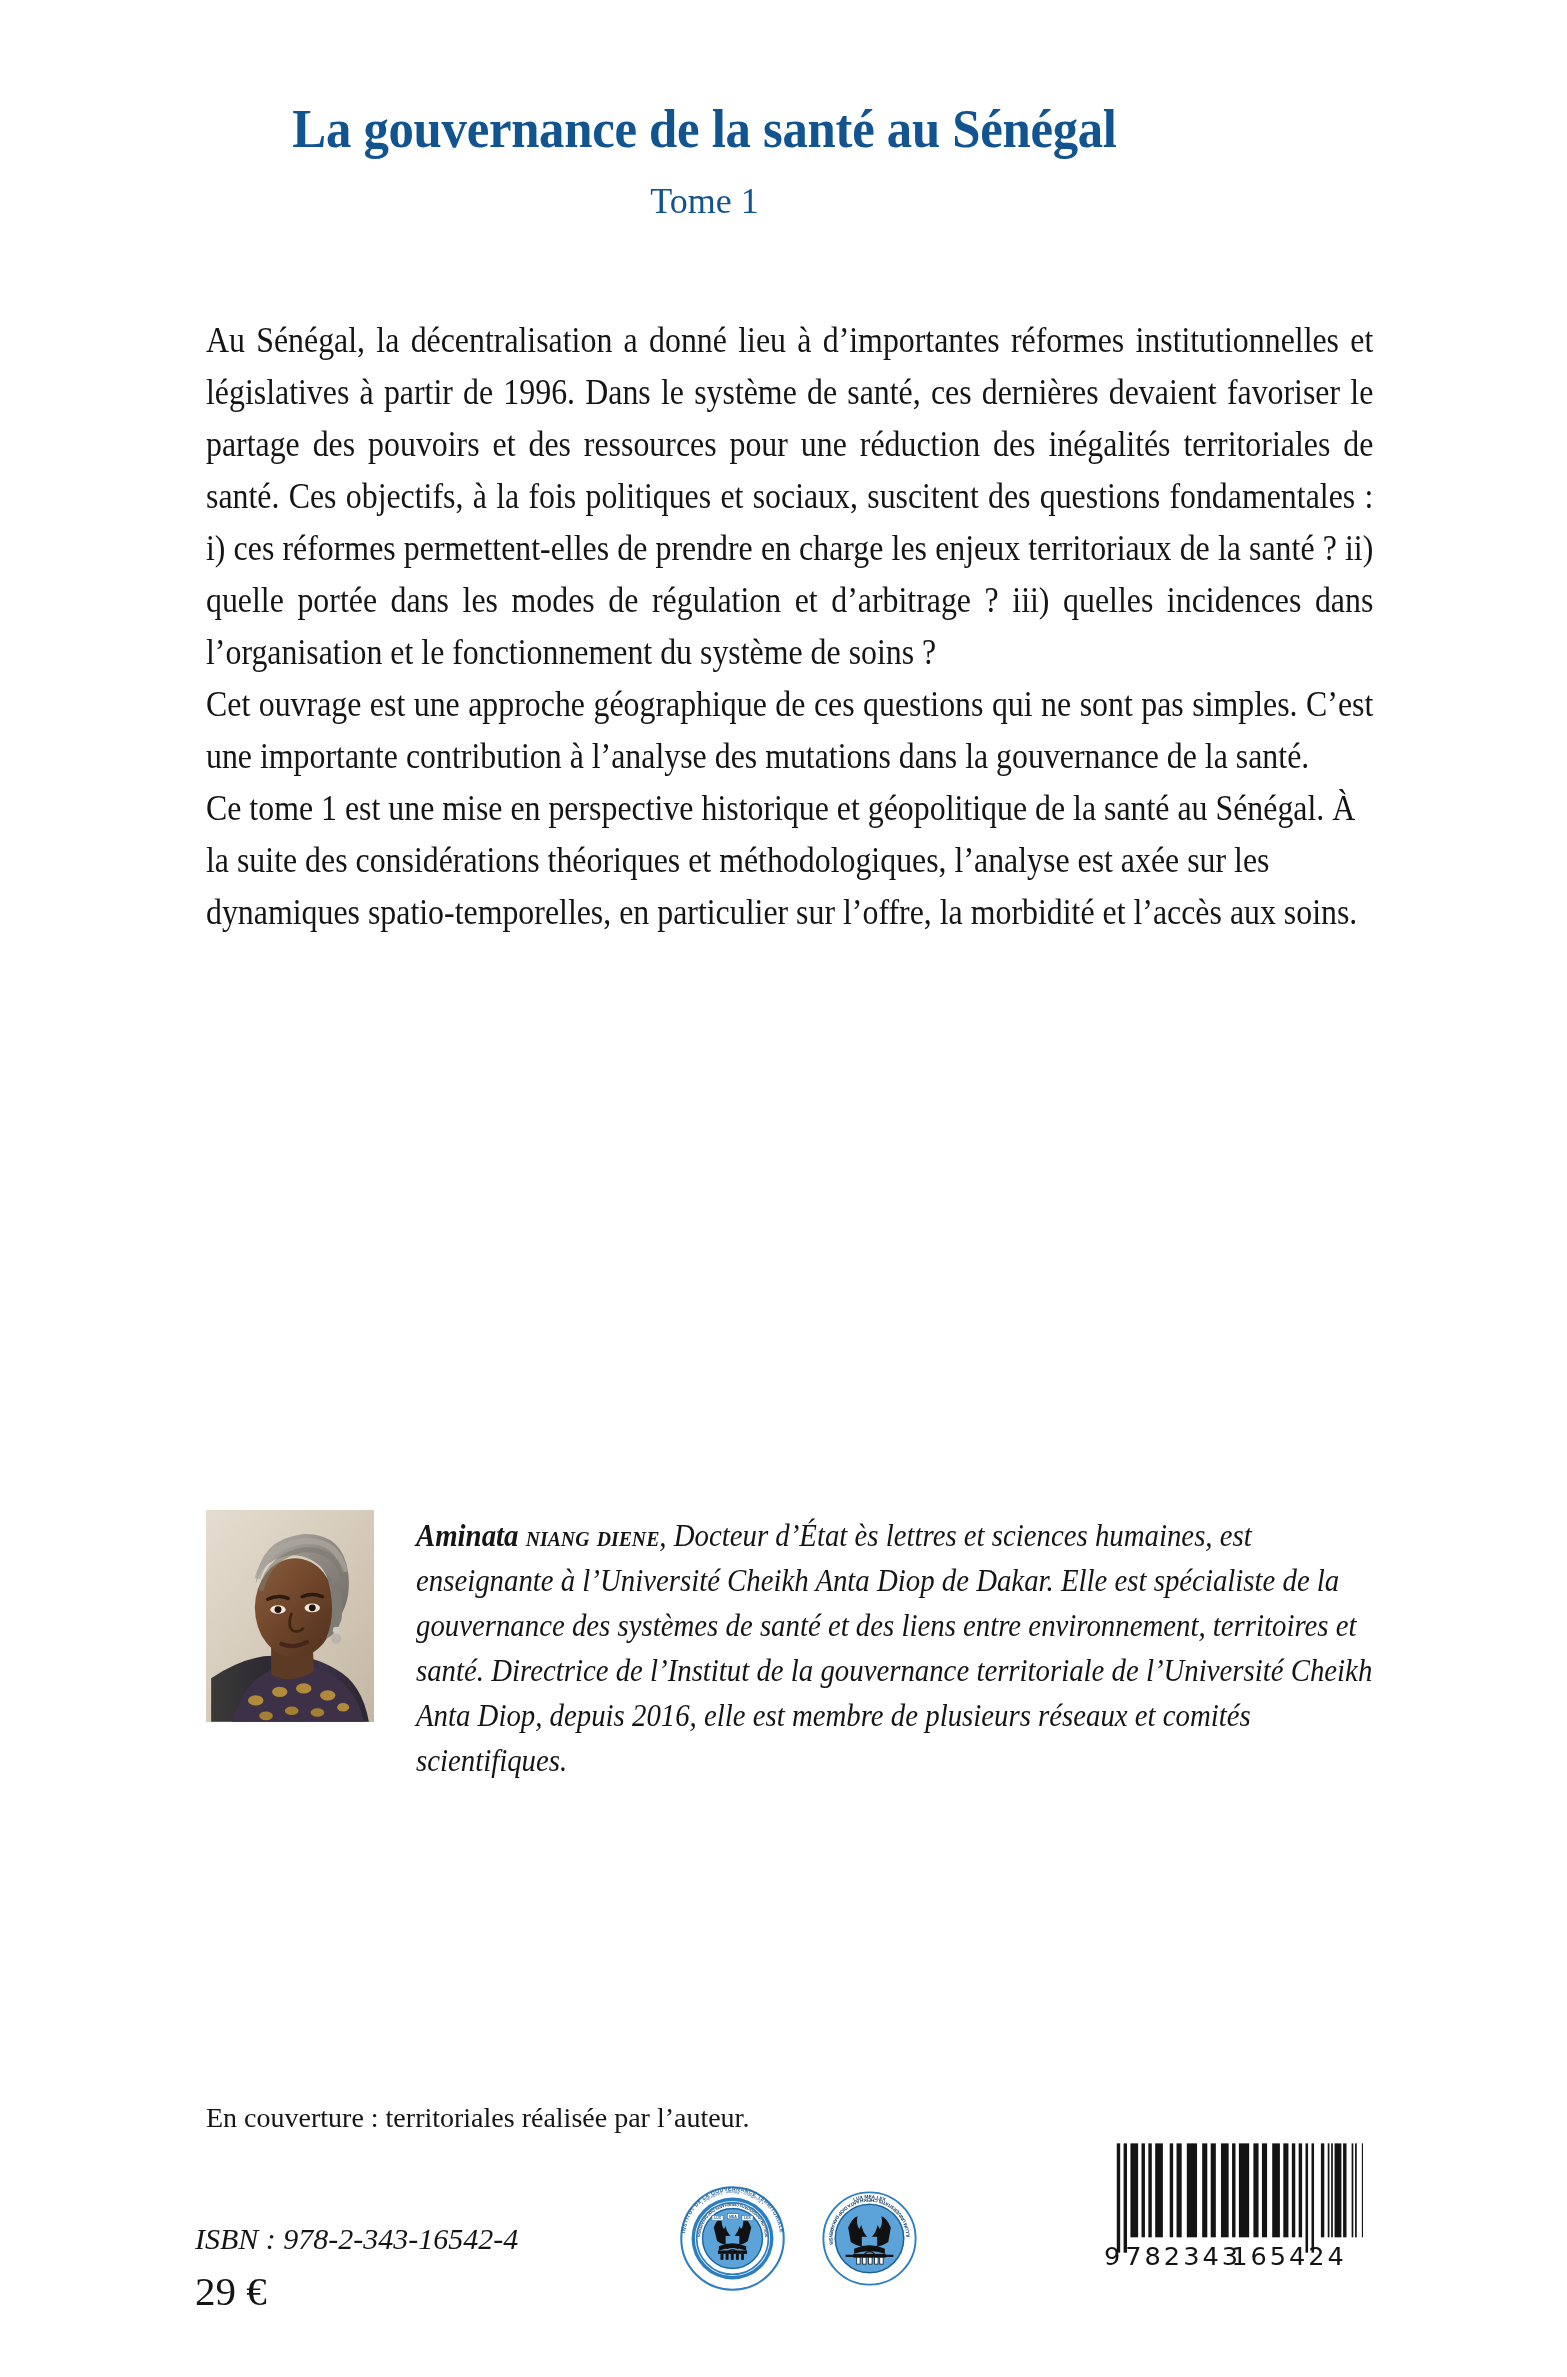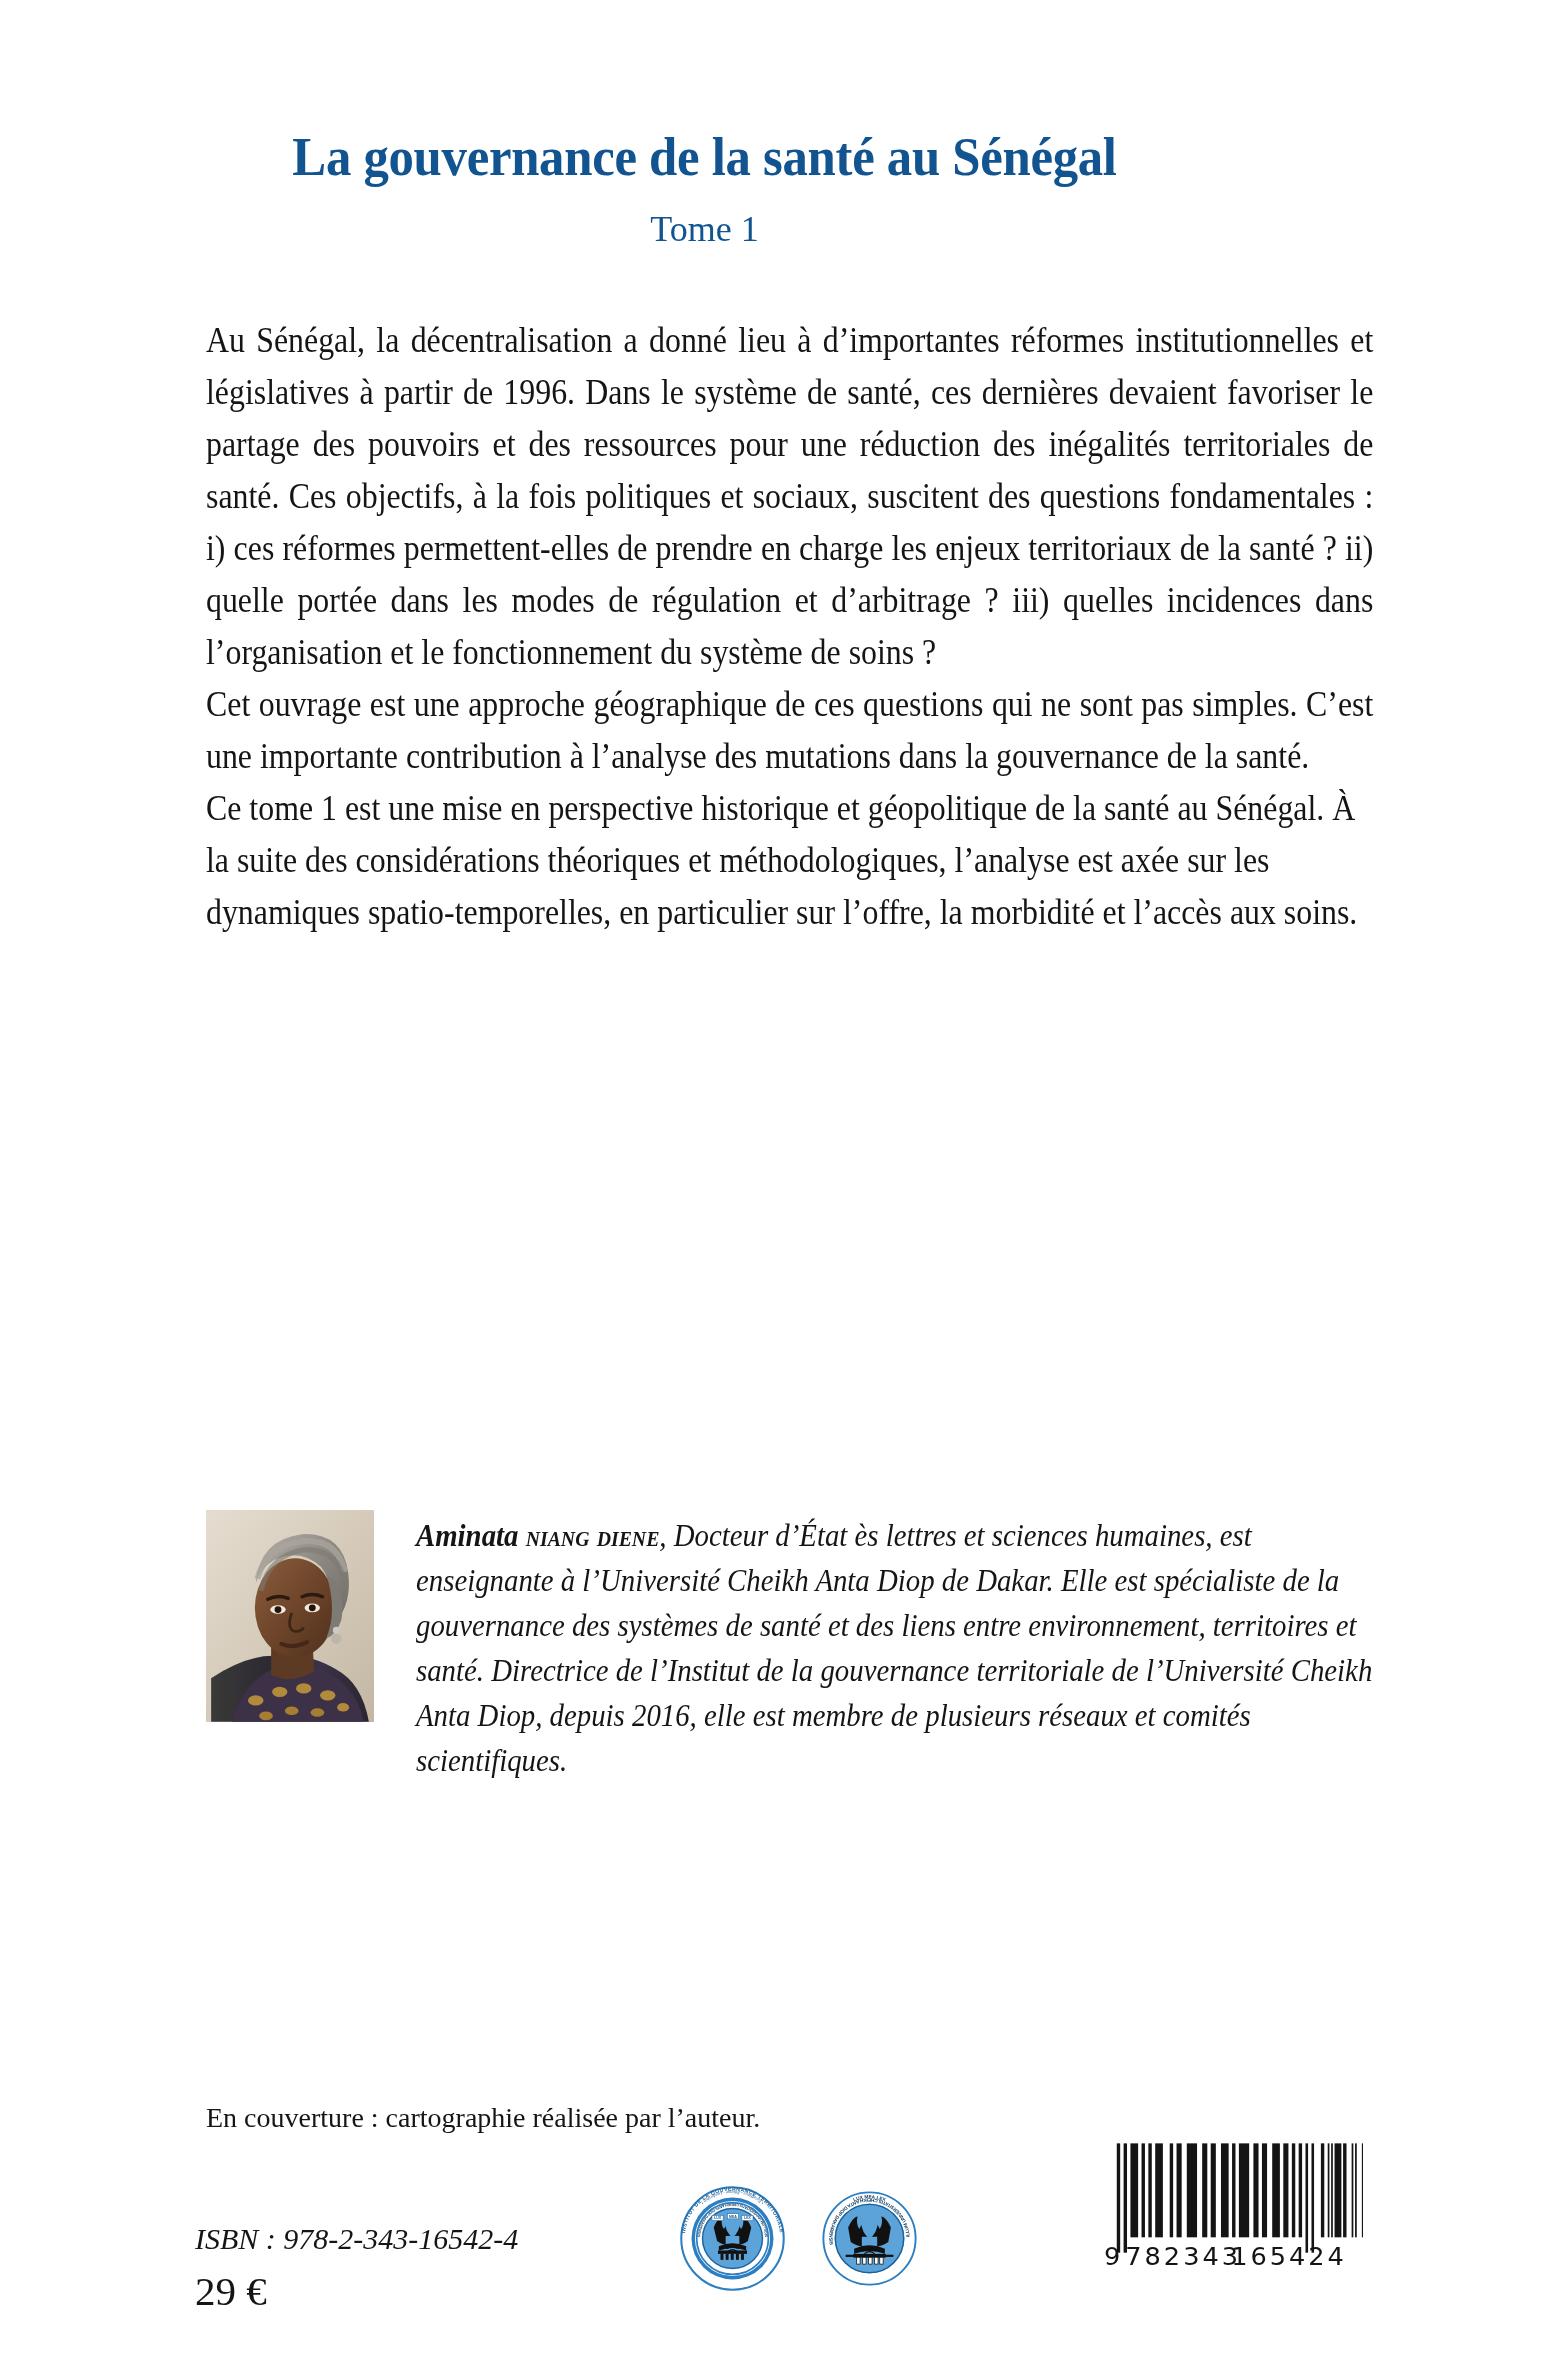--- a/index.html
+++ b/index.html
@@ -30,7 +30,6 @@
     top: 101px;
     width: 1409px;
     text-align: center;
-    margin-top: 28px;
   }
   .book-title {
     font-family: "Liberation Serif", "DejaVu Serif", serif;

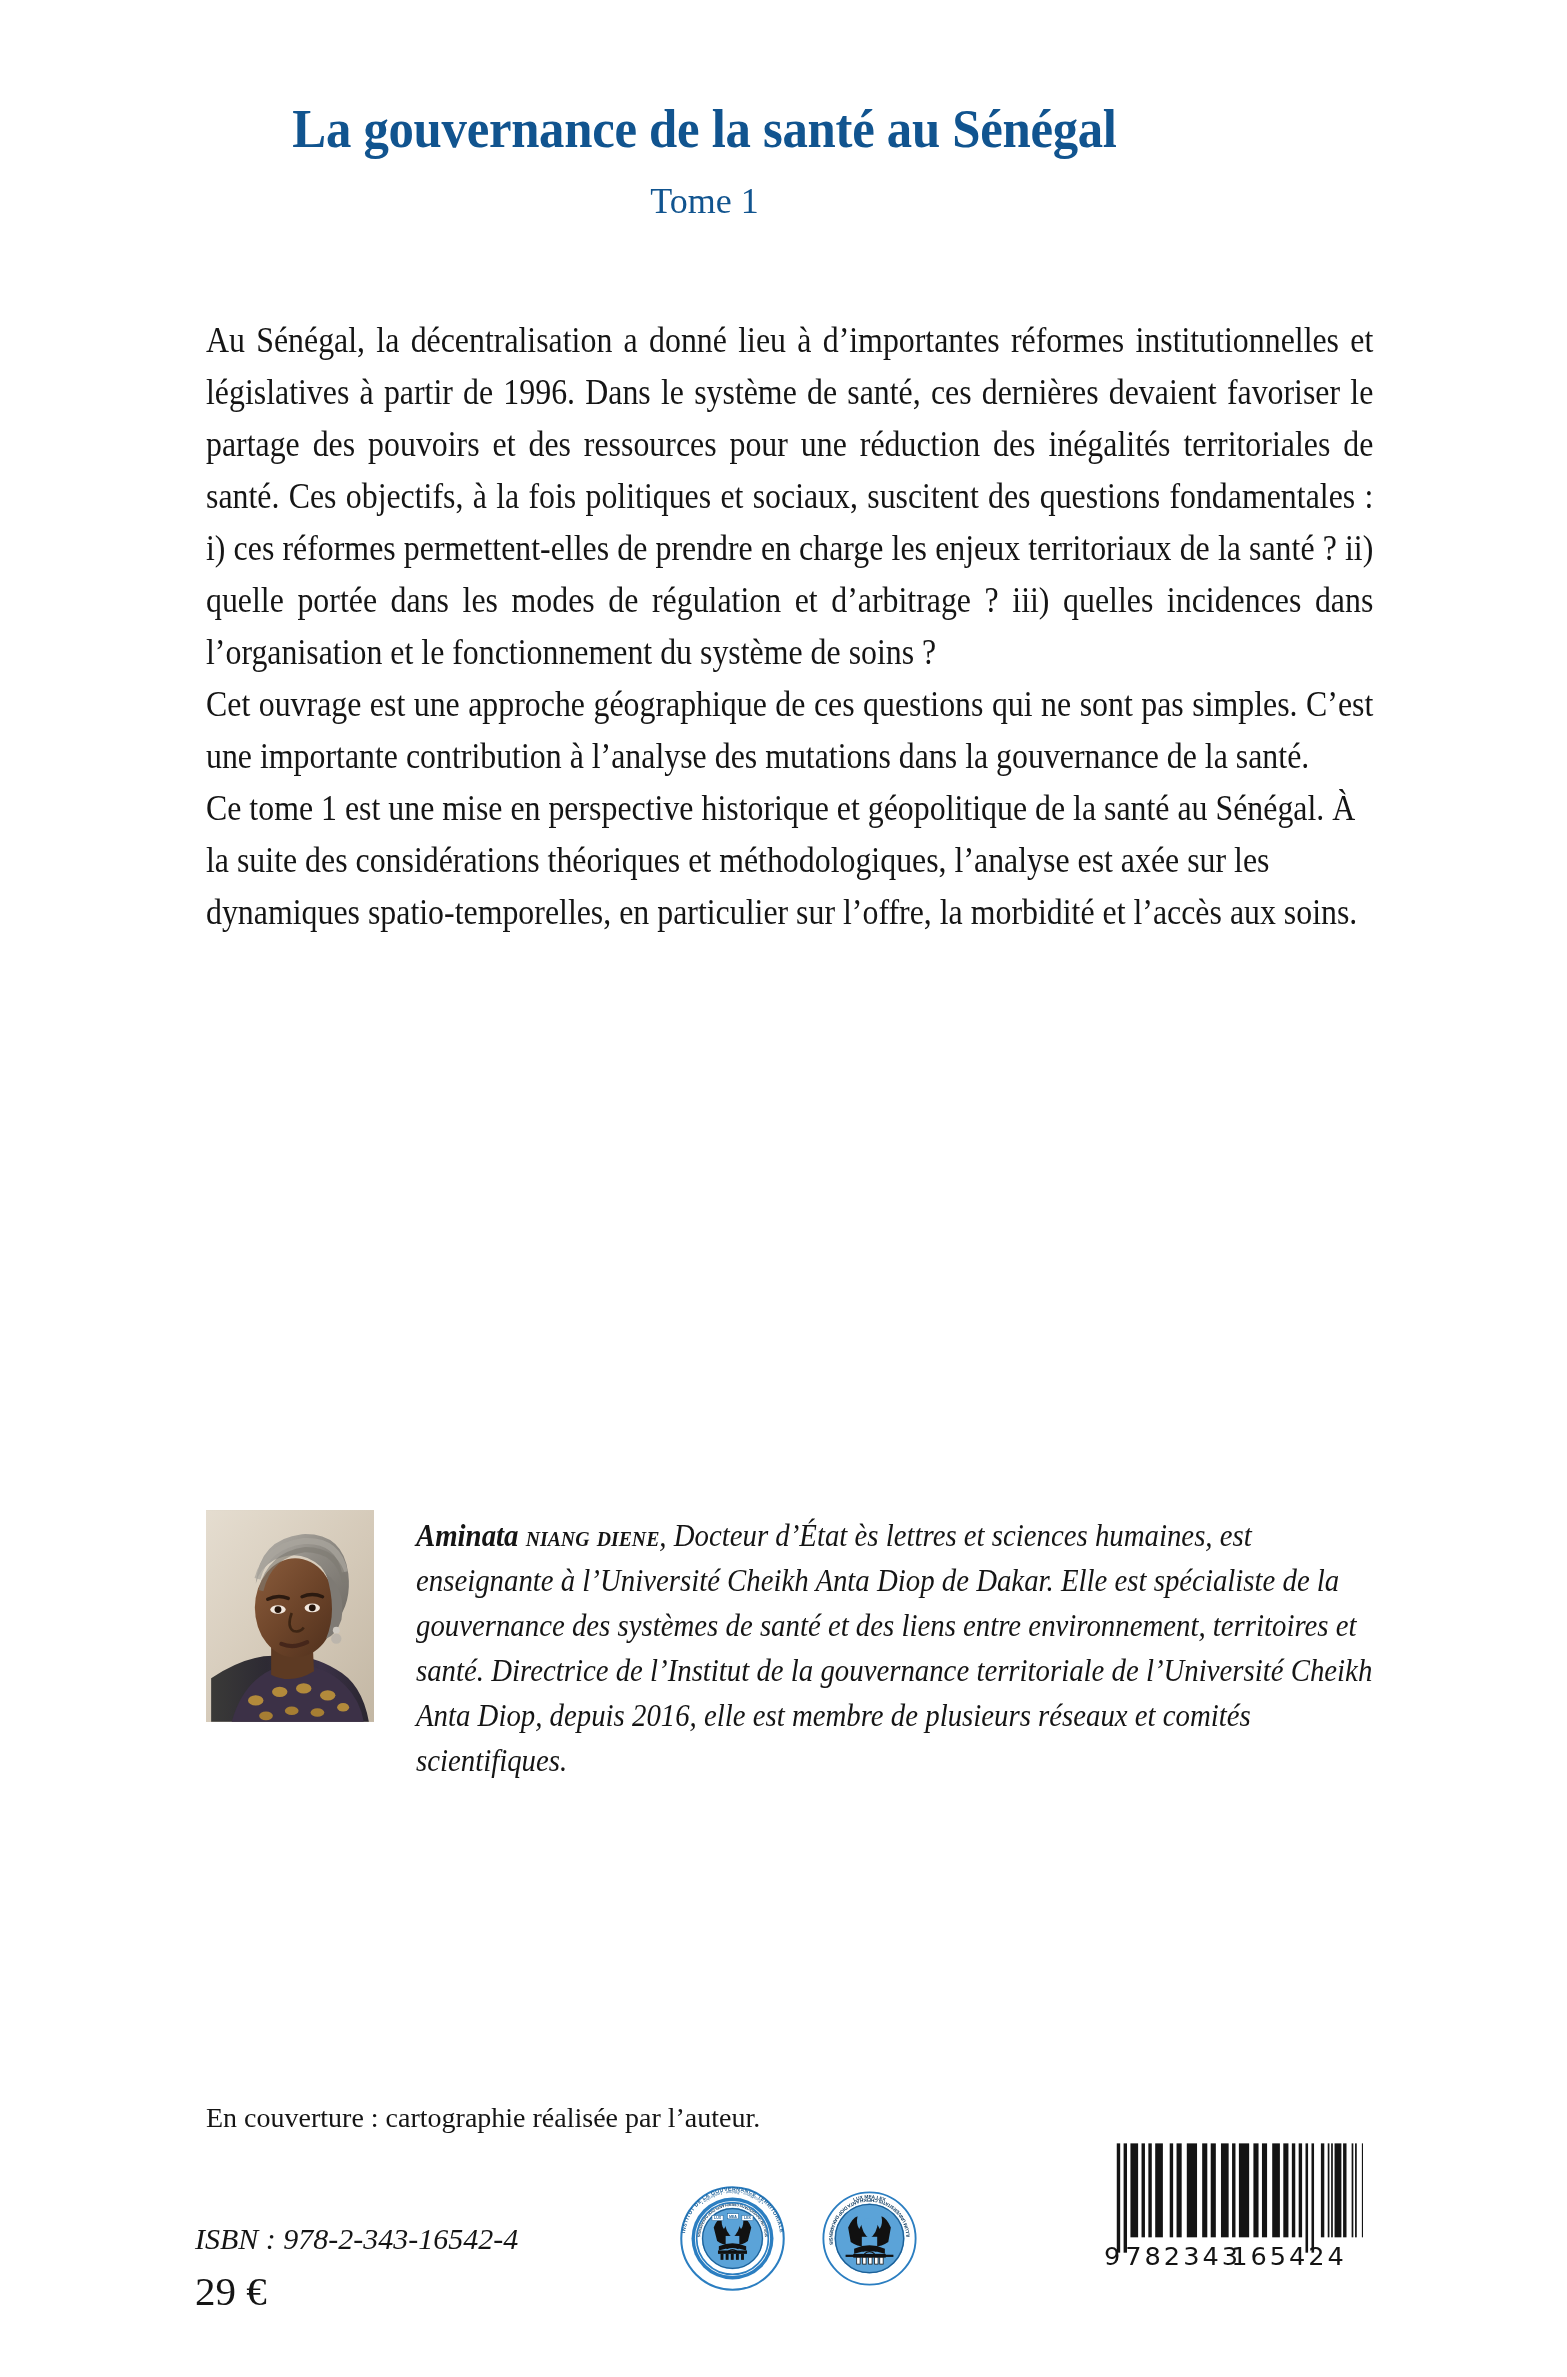--- a/index.html
+++ b/index.html
@@ -259,7 +259,7 @@
 
   </div>
 
-  <div class="cover-credit">En couverture : cartographie réalisée par l’auteur.</div>
+  <div class="cover-credit">En couverture : territoriales réalisée par l’auteur.</div>
 
   <div class="isbn-line">ISBN : 978-2-343-16542-4</div>
 

